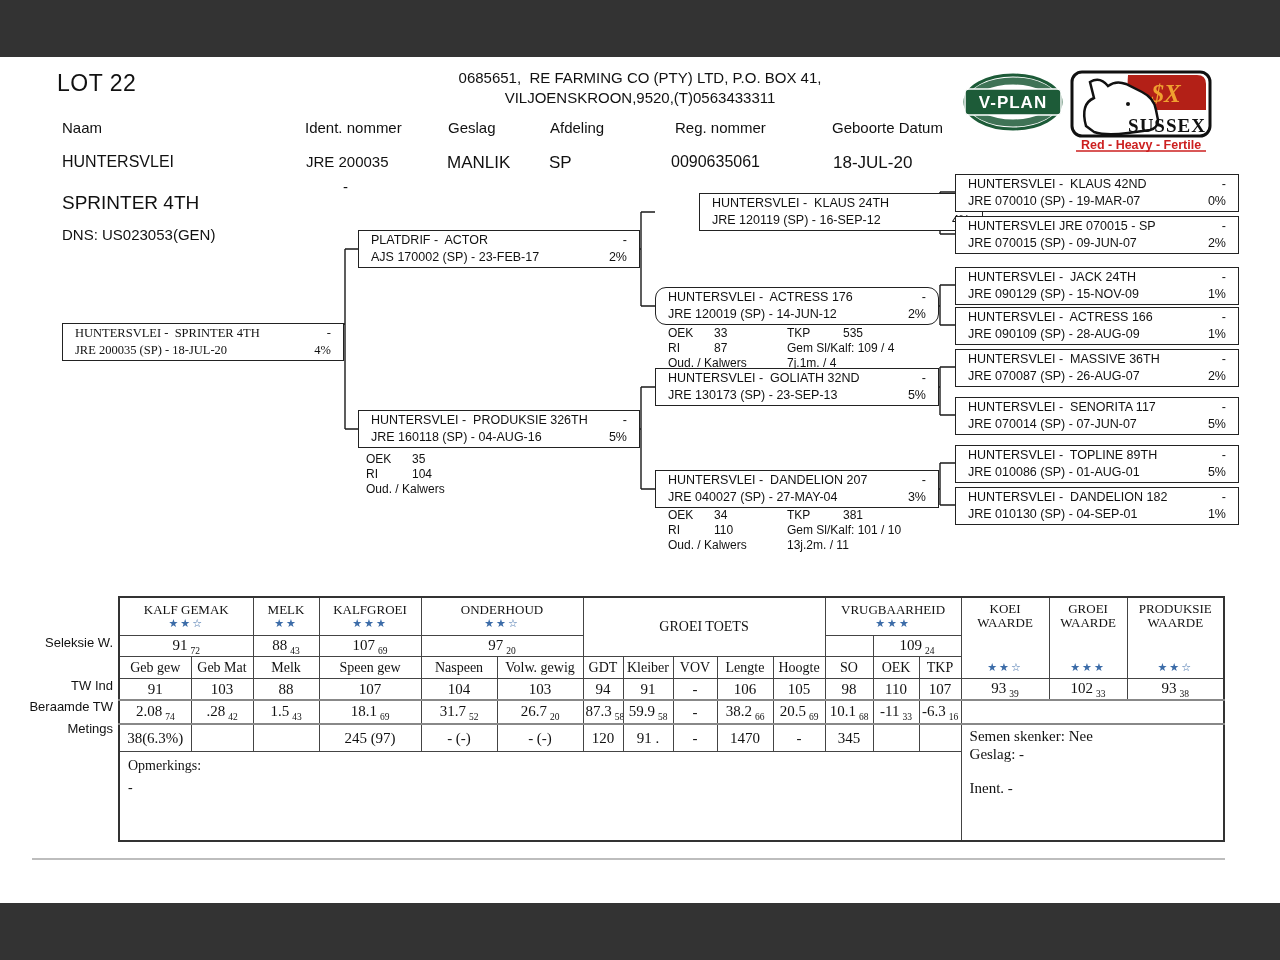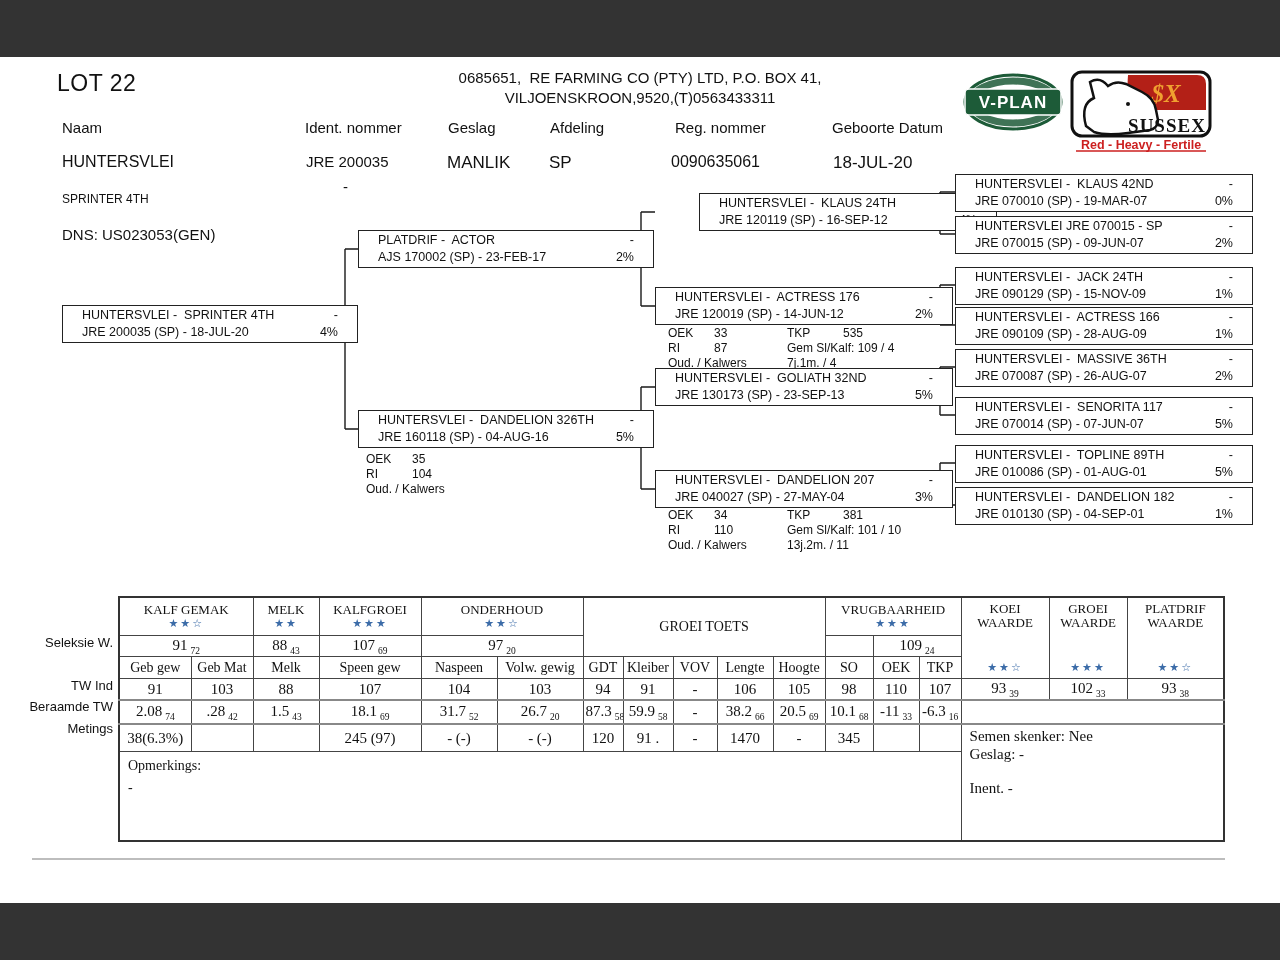--- a/index.html
+++ b/index.html
@@ -26,7 +26,7 @@
   #vplan{left:962px;top:72px;} #sussex{left:1070px;top:70px;}
   
   .pbox{position:absolute;height:34px;border:1.3px solid #222;background:#fff;
-        padding:1px 19px;font-size:12.5px;}
+        padding:1px 12px;font-size:12.5px;}
   .pl{display:flex;justify-content:space-between;line-height:17px;}
   .pn{white-space:pre;} .pr{padding-left:4px;}
   #connectors{position:absolute;left:0;top:0;pointer-events:none;}

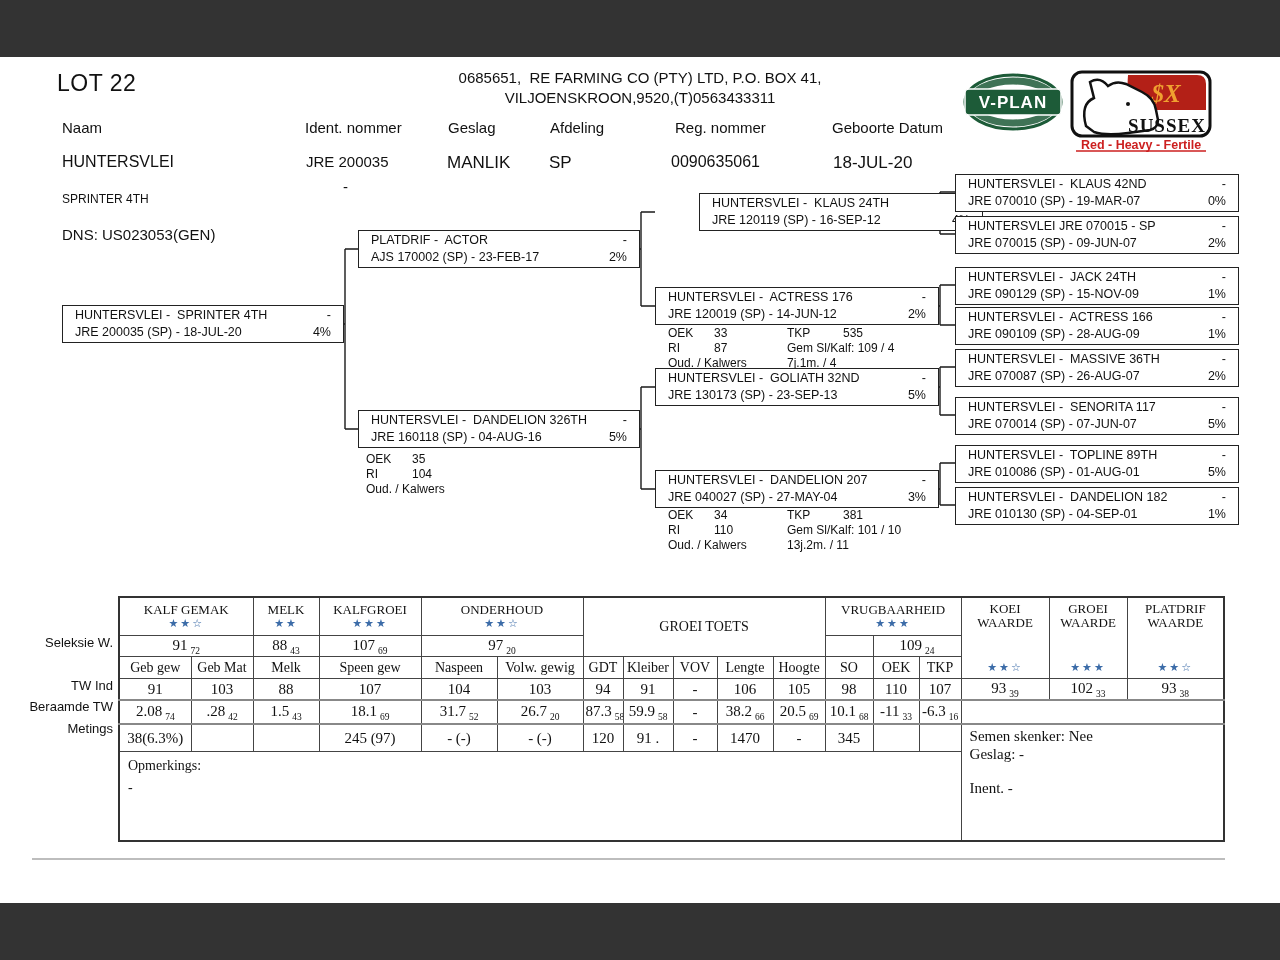--- a/index.html
+++ b/index.html
@@ -20,7 +20,7 @@
   #v-geslag{left:447px;font-size:17px;} #v-afd{left:549px;font-size:17px;}
   #v-reg{left:671px;} #v-geb{left:833px;font-size:17px;}
   #ident-dash{left:343px;top:178px;font-size:15px;}
-  #name2{left:62px;top:192px;font-size:12px;}
+  #name2{left:62px;top:192px;font-size:19px;}
   #dns{left:62px;top:226px;font-size:15px;}
   
   #vplan{left:962px;top:72px;} #sussex{left:1070px;top:70px;}

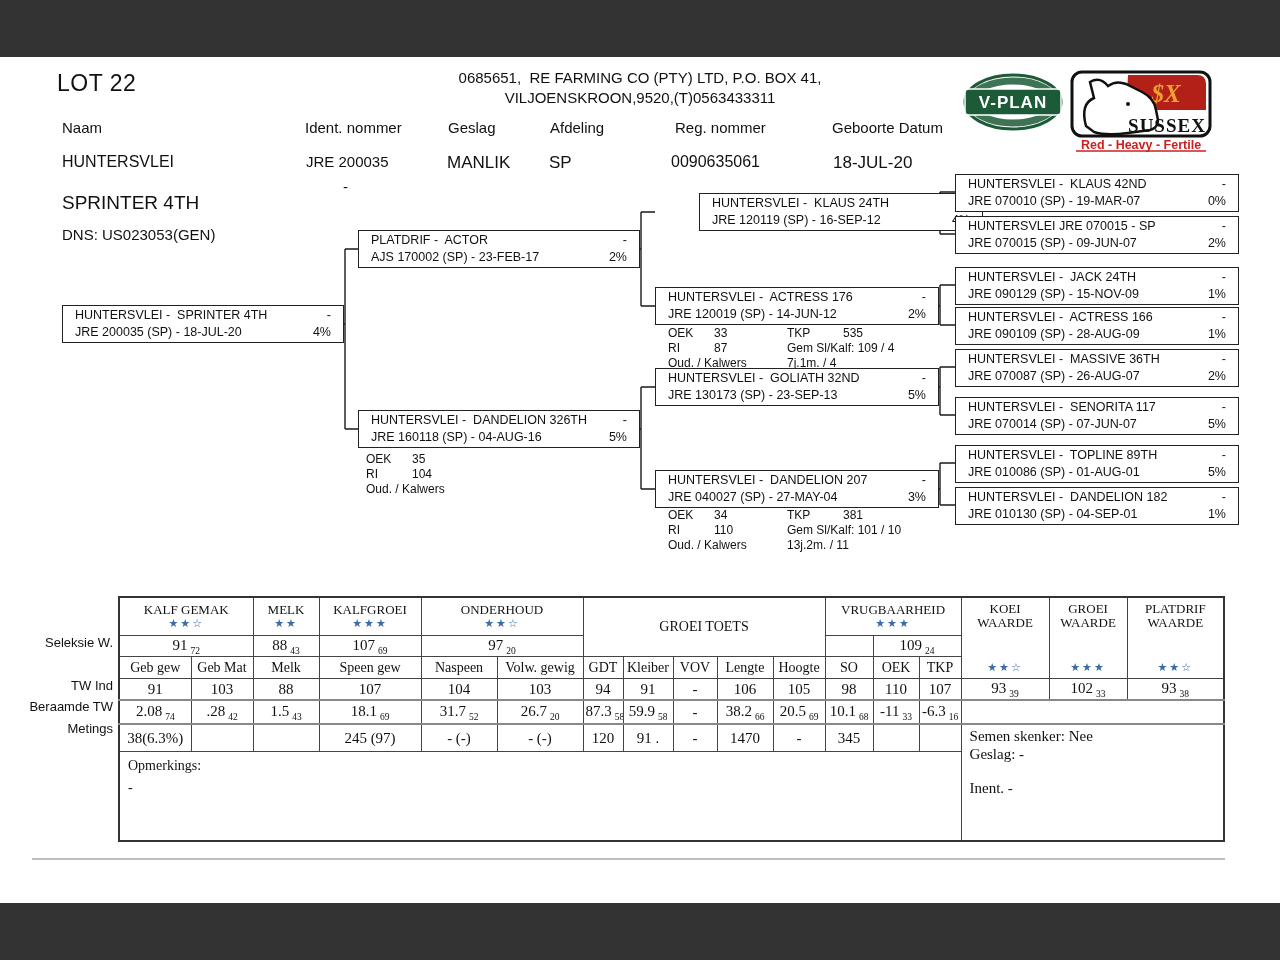--- a/index.html
+++ b/index.html
@@ -192,7 +192,7 @@
           <span class="pr">4%</span>
         </div>
       </div>
-      <div class="pbox" style="left: 655px; top: 287px; width: 258px;">
+      <div class="pbox" style="left: 655px; top: 287px; width: 258px; border-radius: 11px;">
         <div class="pl">
           <span class="pn">HUNTERSVLEI -  ACTRESS 176</span>
           <span class="pr">-</span>

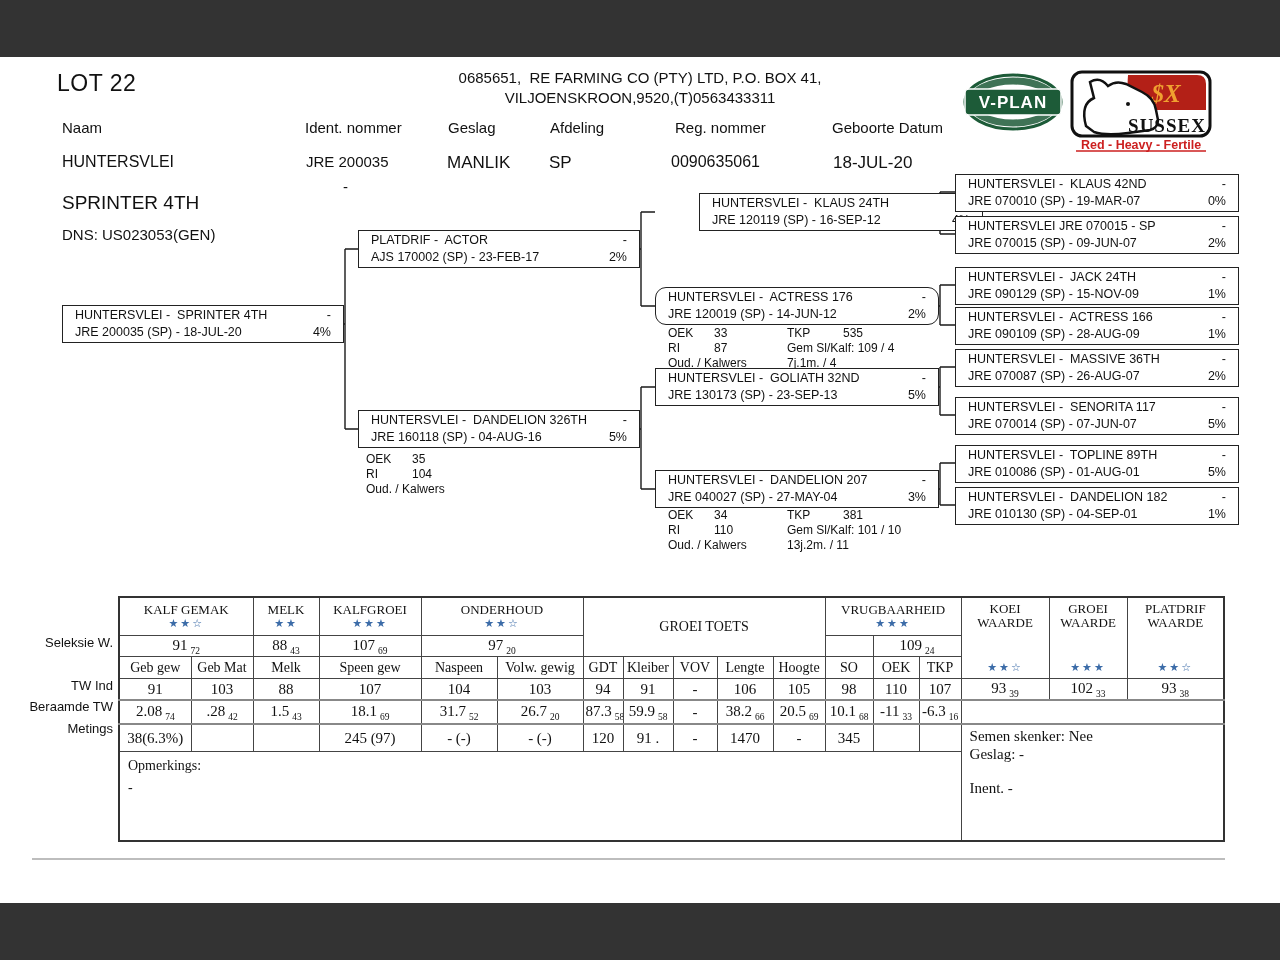--- a/index.html
+++ b/index.html
@@ -152,7 +152,7 @@
         <div>13j.2m. / 11</div>
       </div>
     </div>
-  <div class="pbox" style="left: 62px; top: 305px; width: 256px;">
+  <div class="pbox" style="left: 62px; top: 323px; width: 256px; font-family: Liberation Serif, serif;">
         <div class="pl">
           <span class="pn">HUNTERSVLEI -  SPRINTER 4TH</span>
           <span class="pr">-</span>

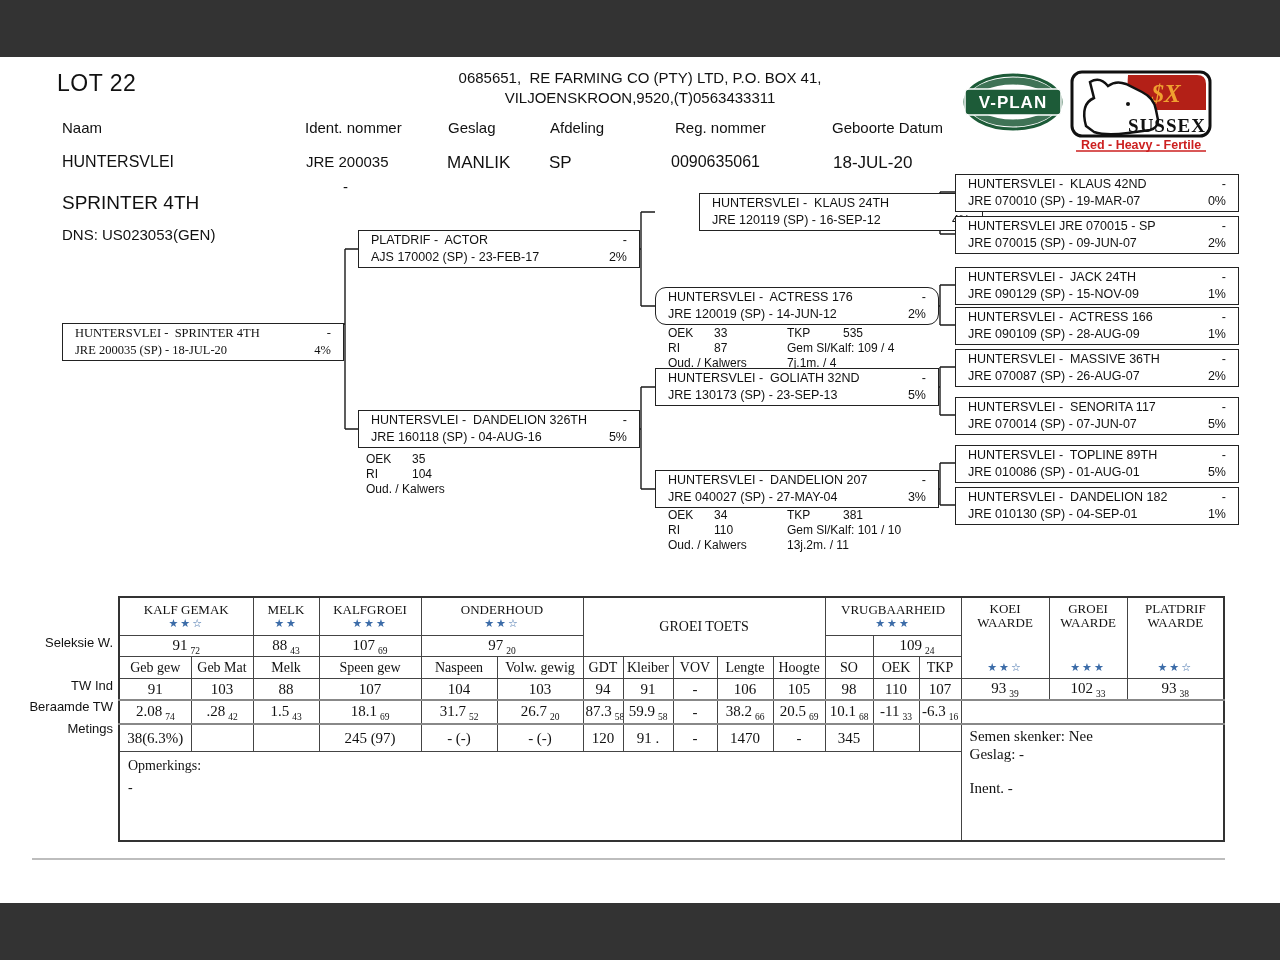--- a/index.html
+++ b/index.html
@@ -174,7 +174,7 @@
       </div>
       <div class="pbox" style="left: 358px; top: 410px; width: 256px;">
         <div class="pl">
-          <span class="pn">HUNTERSVLEI -  DANDELION 326TH</span>
+          <span class="pn">HUNTERSVLEI -  PRODUKSIE 326TH</span>
           <span class="pr">-</span>
         </div>
         <div class="pl">

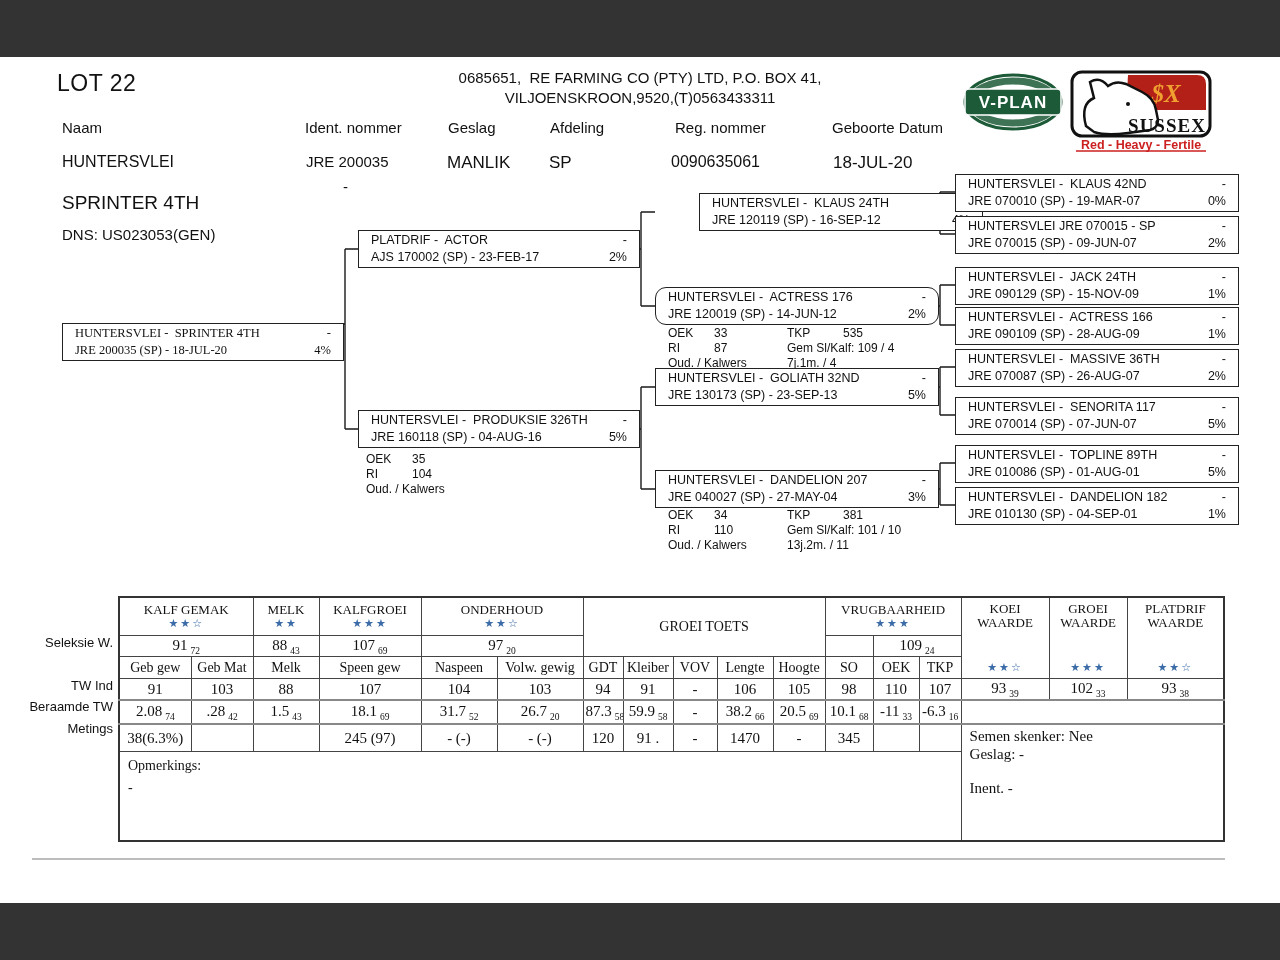--- a/index.html
+++ b/index.html
@@ -376,7 +376,7 @@
         <th rowspan="3" class="waarde-h">
           <div class="inner">
                 <div>
-            <div class="glabel">PLATDRIF</div>
+            <div class="glabel">PRODUKSIE</div>
             <div class="glabel">WAARDE</div>
                 </div>
             <div class="stars">★★☆</div>

